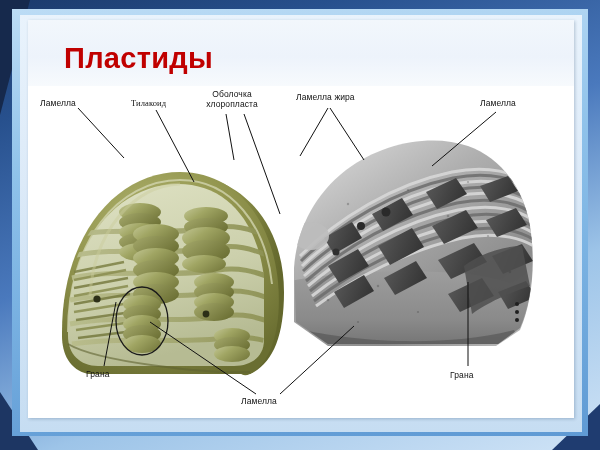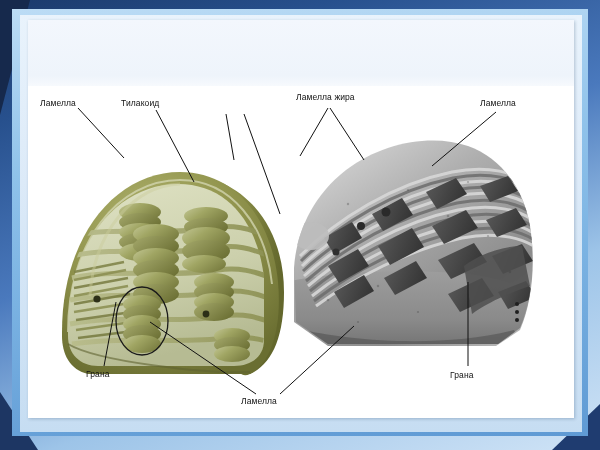--- a/index.html
+++ b/index.html
@@ -125,6 +125,9 @@
 
   <div id="slide-surface">
 
+    <div id="title-band">
+      <div id="page-title">Пластиды</div>
+    </div>
 
     <div id="figure-canvas">
 

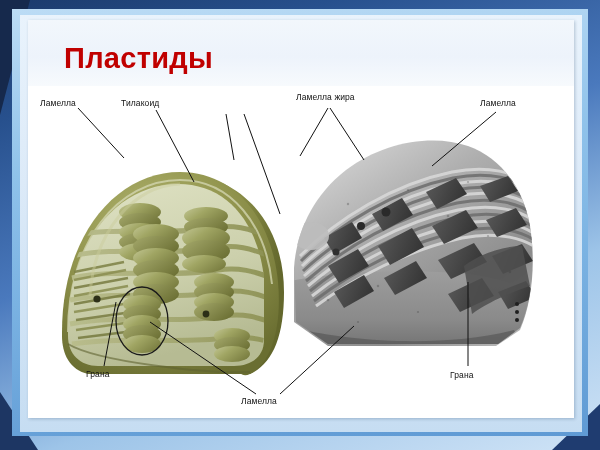--- a/index.html
+++ b/index.html
@@ -388,6 +388,7 @@
 
       <div class="fig-label" style="left:93px; top:12px;">Тилакоид</div>
 
+      <div class="fig-label two-line" style="left:171px; top:3px;">Оболочка хлоропласта</div>
 
       <div class="fig-label" style="left:268px; top:6px;">Ламелла жира</div>
 

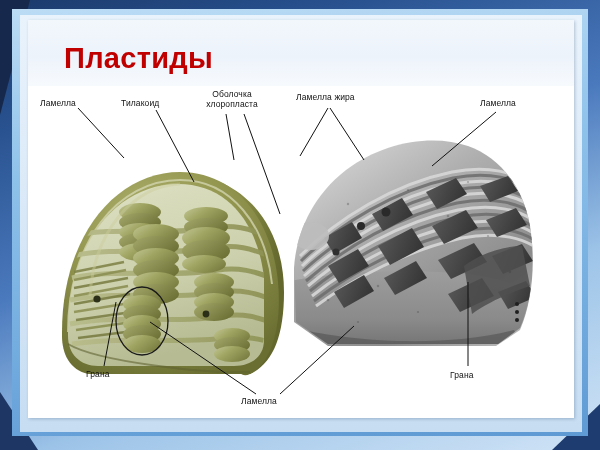--- a/index.html
+++ b/index.html
@@ -386,7 +386,7 @@
 
       <div class="fig-label" style="left:12px; top:12px;">Ламелла</div>
 
-      <div class="fig-label" style="left:93px; top:12px;">Тилакоид</div>
+      <div class="fig-label" style="left:103px; top:12px;font-family:Liberation Serif, serif;">Тилакоид</div>
 
       <div class="fig-label two-line" style="left:171px; top:3px;">Оболочка хлоропласта</div>
 

